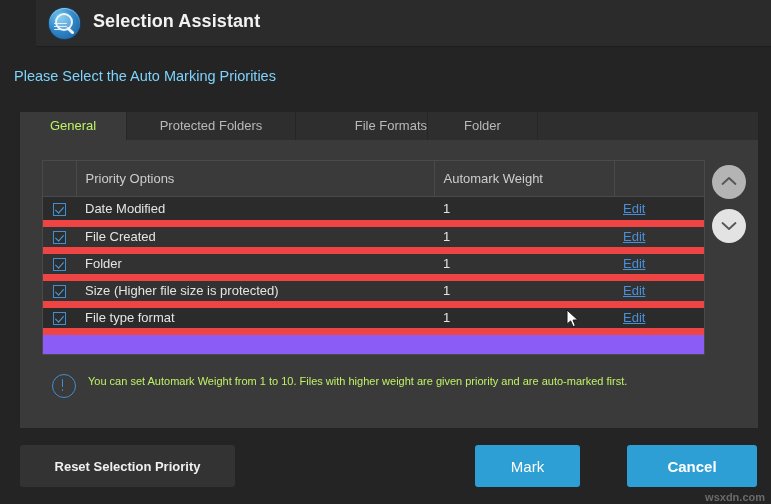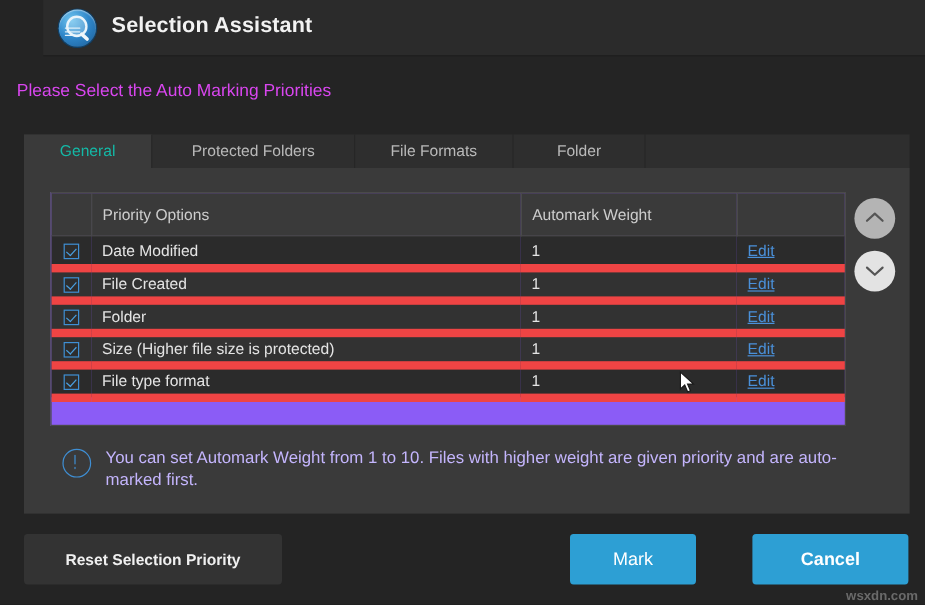--- a/index.html
+++ b/index.html
@@ -84,7 +84,7 @@
     position: absolute;
     left: 14px; top: 68px;
     font-size: 14.5px;
-    color: #d946ef;
+    color: #7dd3fc;
   }
 
   

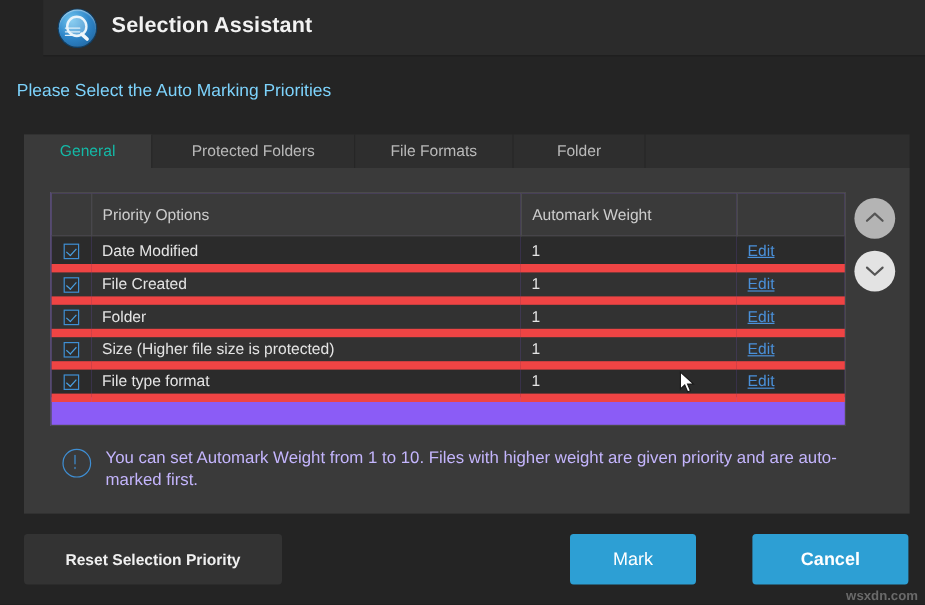--- a/index.html
+++ b/index.html
@@ -107,7 +107,7 @@
   }
   .tab.active {
     background: #3a3a3a;
-    color: #14b8a6;
+    color: #bef264;
   }
   .tab.t0 { width: 107px; }
   .tab.t1 { width: 169px; }

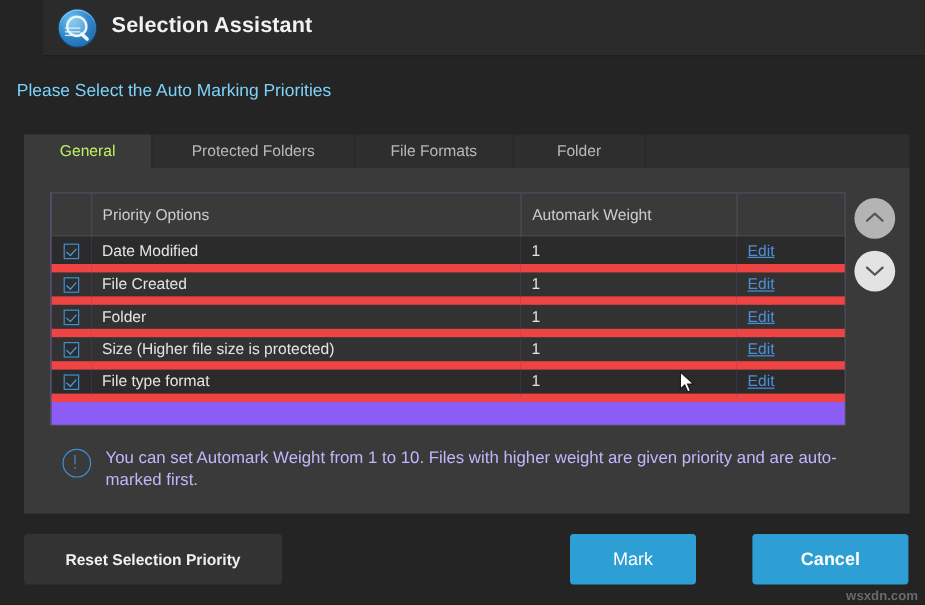--- a/index.html
+++ b/index.html
@@ -111,7 +111,7 @@
   }
   .tab.t0 { width: 107px; }
   .tab.t1 { width: 169px; }
-  .tab.t2 { width: 132px; }
+  .tab.t2 { width: 132px; text-align: right; }
   .tab.t3 { width: 110px; }
   .tab.tfill {
     flex: 1;

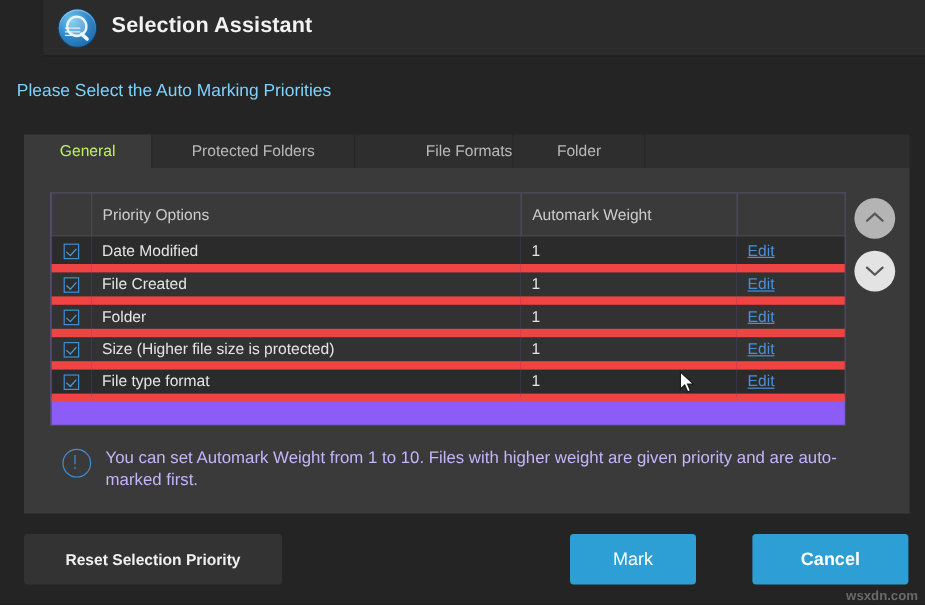--- a/index.html
+++ b/index.html
@@ -246,9 +246,9 @@
     border-radius: 50%;
   }
   .note-text {
-    font-size: 14px;
+    font-size: 11px;
     line-height: 18px;
-    color: #c4b5fd;
+    color: #bef264;
     padding-top: 4px;
   }
 

